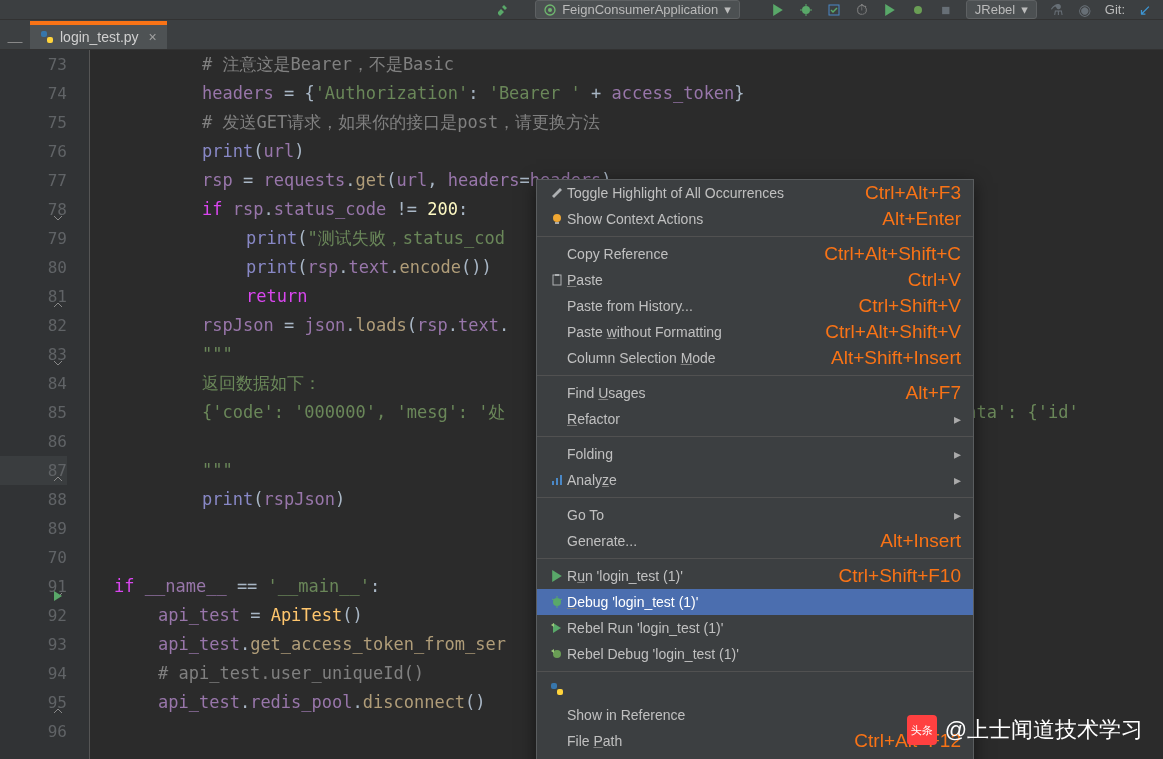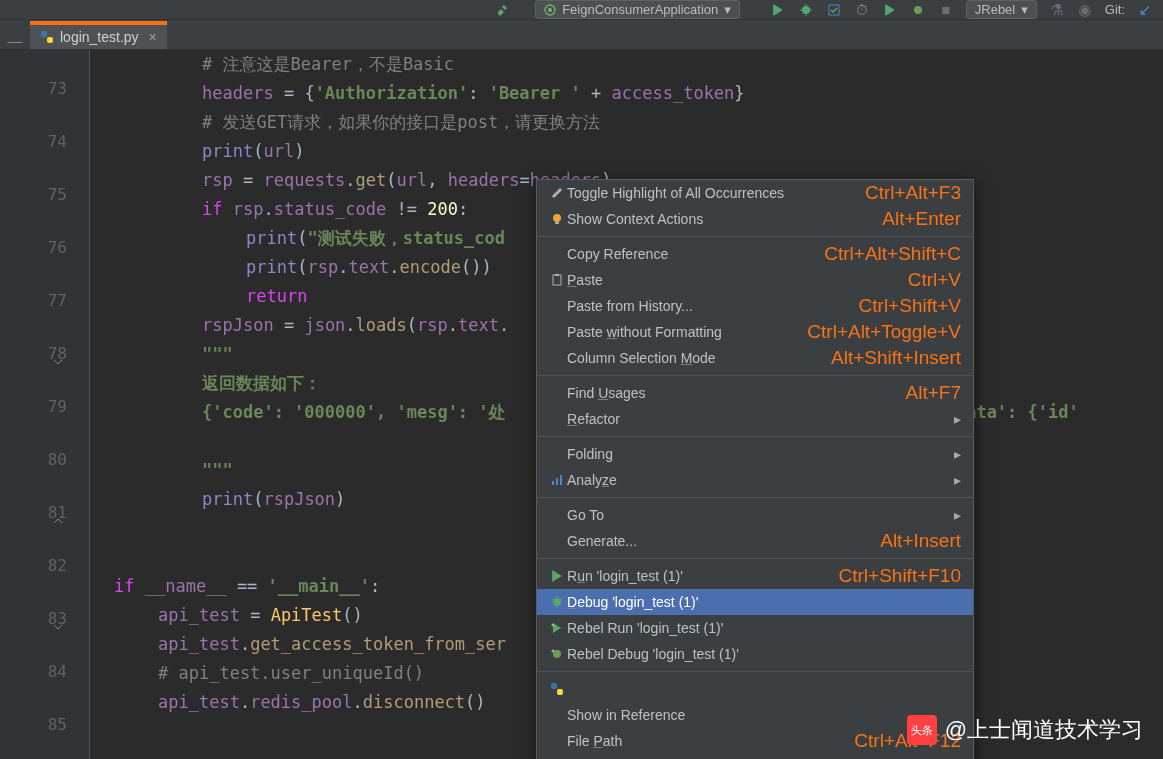--- a/index.html
+++ b/index.html
@@ -60,7 +60,7 @@
   position: relative;
   border-right: 1px solid #555;
 }
-.gutter .ln { height: 29px; position: relative; margin-top: 24px;}
+.gutter .ln { height: 29px; position: relative;}
 .code {
   flex: 1;
   font-family: Consolas, "Microsoft YaHei", monospace;

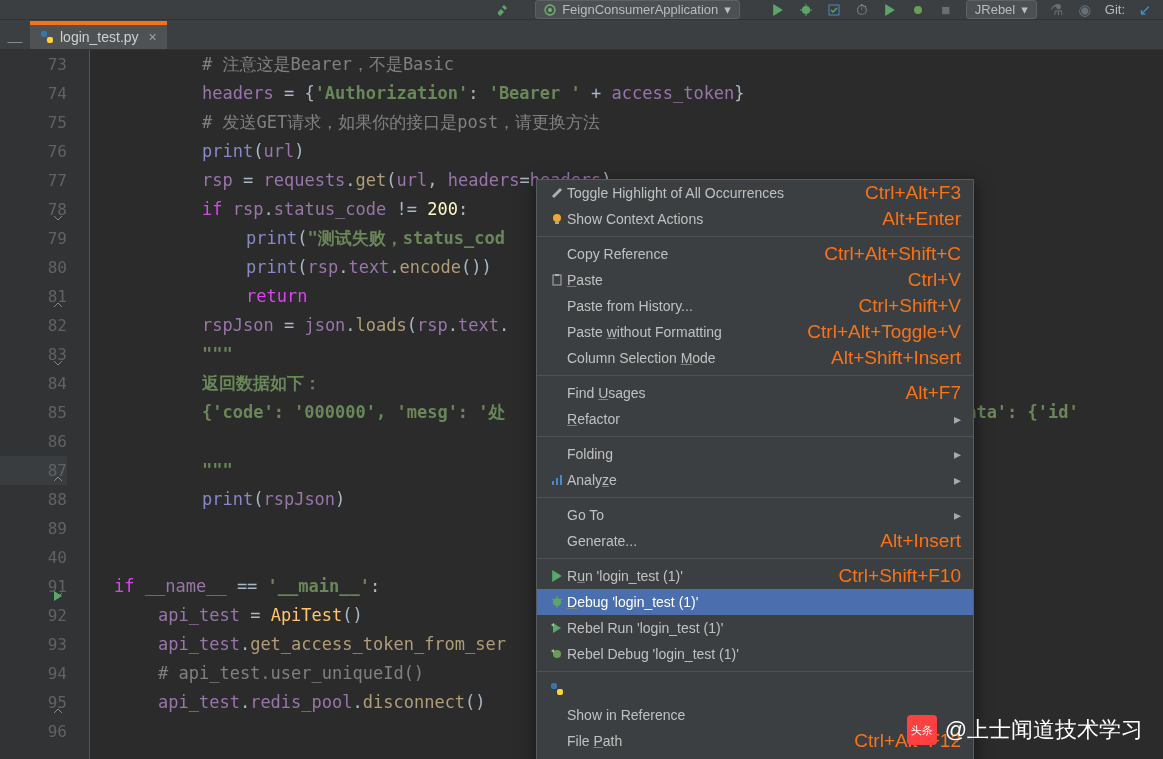--- a/index.html
+++ b/index.html
@@ -79,7 +79,7 @@
 .c-ident { color: #9876aa;}
 .c-kw { color: #d946ef; }
 .c-op { color: #a9b7c6; }
-.c-str { color: #6a8759; font-weight: bold; }
+.c-str { color: #6a8759; }
 .c-fn { color: #b09d79; }
 .c-num { color: #fef9c3; }
 .c-call { color: #ffc66d;}

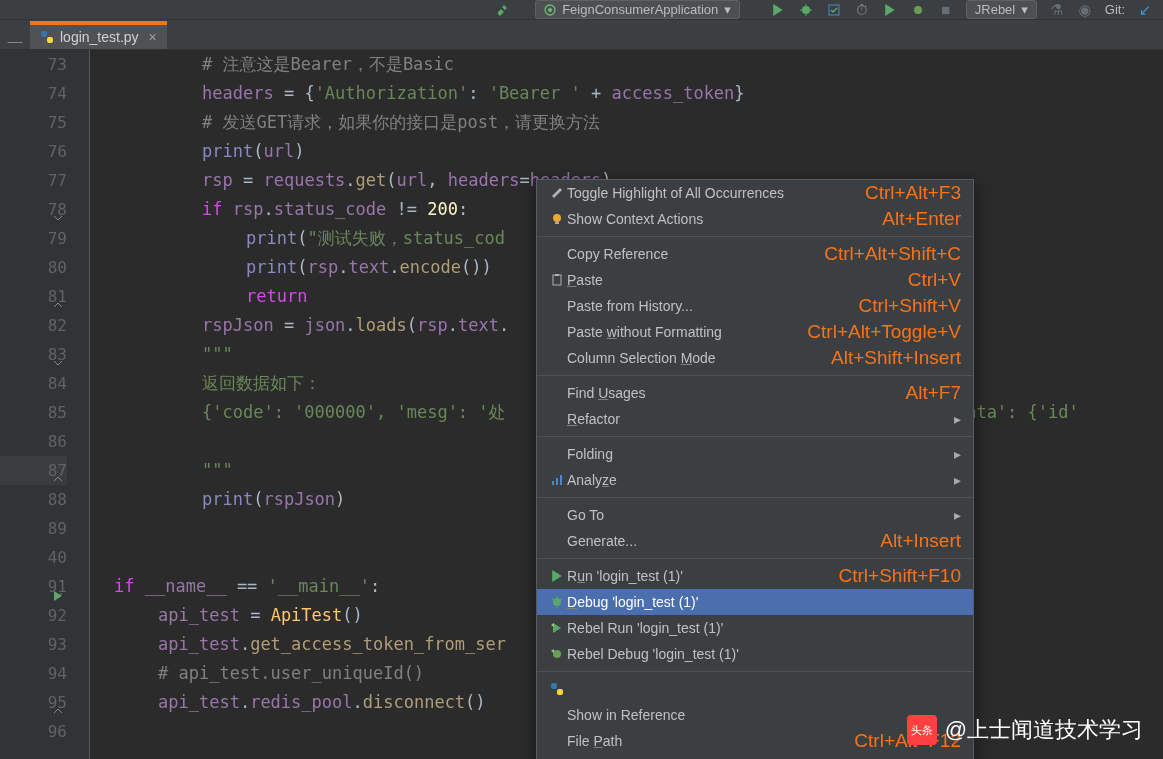--- a/index.html
+++ b/index.html
@@ -290,7 +290,7 @@
     <div class="menu-item">
       <span class="mi-icon"></span>
       <span class="mi-label">Paste <span class="ul">w</span>ithout Formatting</span>
-      <span class="mi-sc">Ctrl+Alt+Toggle+V</span>
+      <span class="mi-sc">Ctrl+Alt+Shift+V</span>
     </div>
     <div class="menu-item">
       <span class="mi-icon"></span>

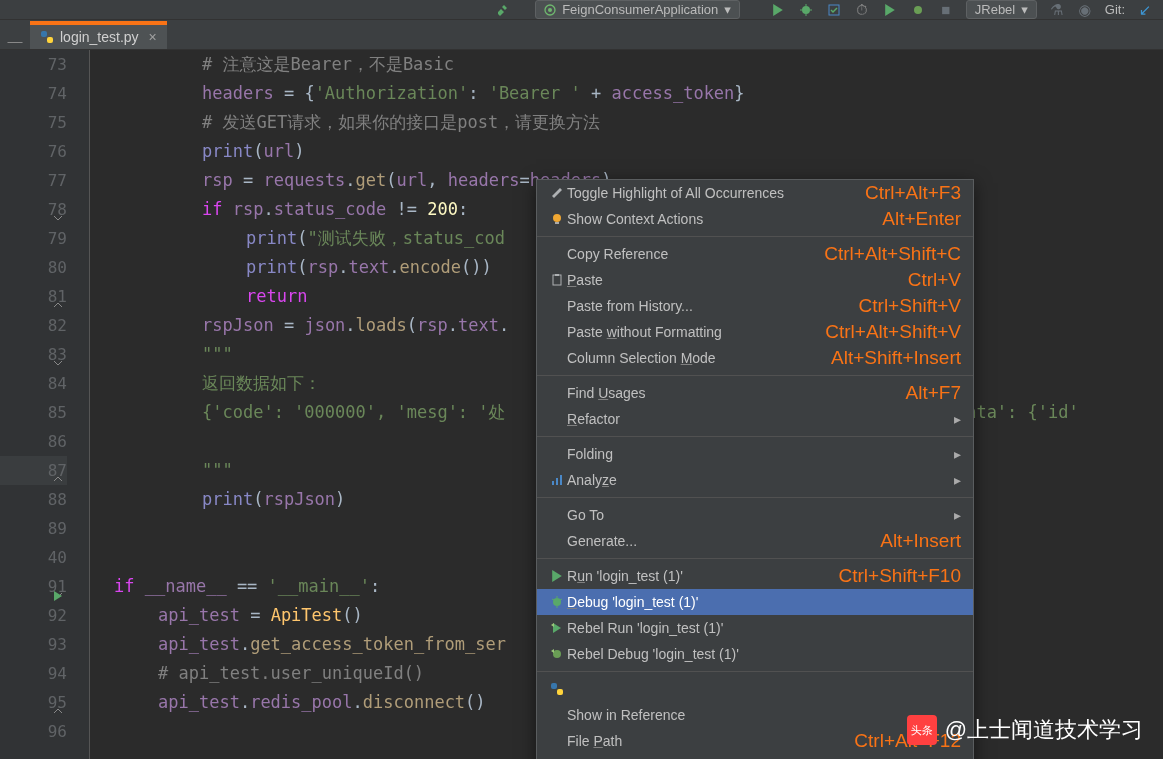--- a/index.html
+++ b/index.html
@@ -229,7 +229,7 @@
           </svg></span></div>
       <div class="ln">88</div>
       <div class="ln">89</div>
-      <div class="ln">40</div>
+      <div class="ln">70</div>
       <div class="ln">91<span class="fold-marker"><svg width="10" height="10">
             <path d="M1 3 L5 7 L9 3" stroke="#888" fill="none"></path>
           </svg></span><span class="run-marker"><svg width="10" height="10">

